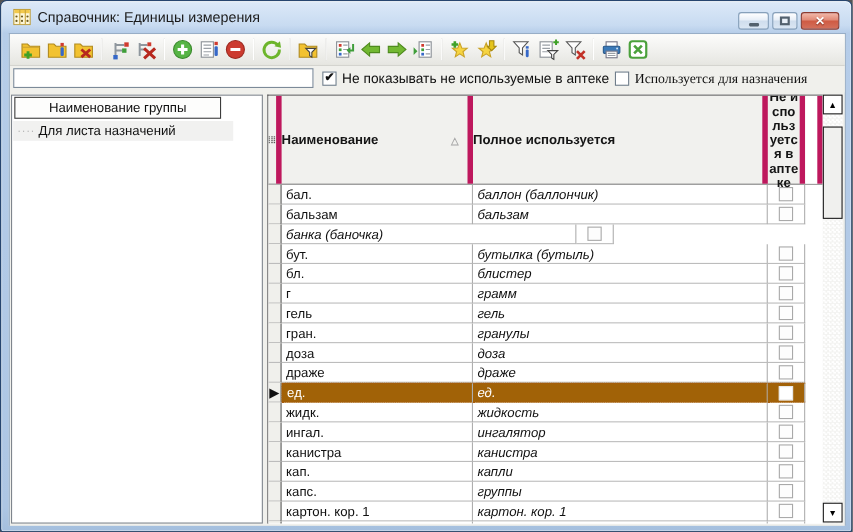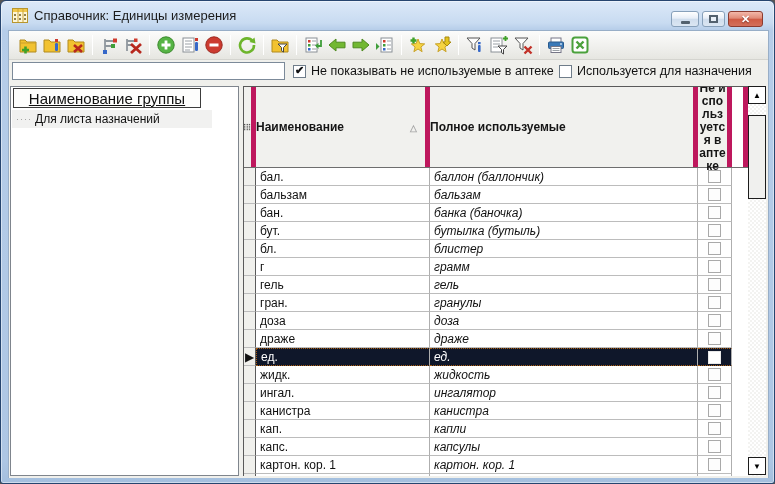--- a/index.html
+++ b/index.html
@@ -41,7 +41,7 @@
   .searchbox { position:absolute; left:3px; top:2px; width:273px; height:18px; border:1px solid #7c8a99;
     background:#fff; font-size:12px; padding:0 3px; font-family:"Liberation Sans",sans-serif; outline:none; }
   .chk { position:absolute; top:4px; display:flex; align-items:center; gap:5px; font-size:12.5px; color:#111; white-space:nowrap; }
-  .chk1 { left:284px; } .chk2 { left:550px; }
+  .chk1 { left:284px; } .chk2 { left:550px;font-family:Liberation Serif, serif; }
   .cbox { width:13px; height:13px; background:#fff; border:1px solid #6f7d8a; display:inline-flex;
     align-items:center; justify-content:center; font-size:11px; font-weight:bold; color:#111; }
   .cbox.checked::after { content:"✔"; margin-top:-2px; }

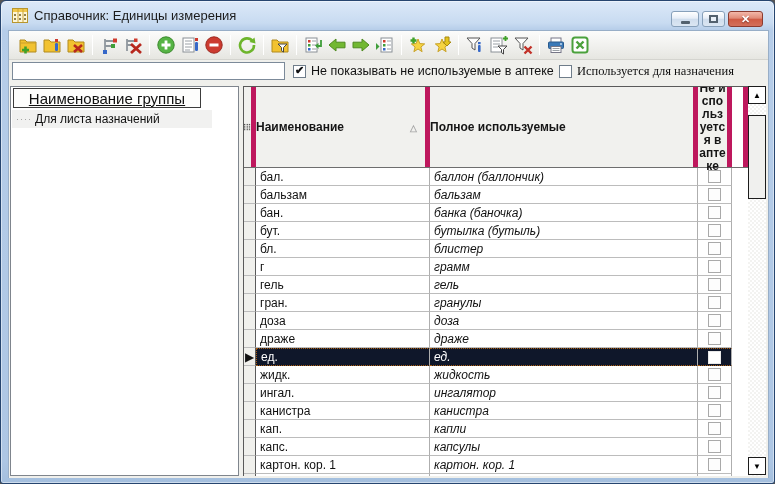--- a/index.html
+++ b/index.html
@@ -49,7 +49,7 @@
   
   .grouppanel { position:absolute; left:1px; top:55px; width:229px; height:390px; background:#fff; border:1px solid #7f858d; }
   .grouphdr { position:absolute; left:2px; top:1px; width:188px; height:20px; border:1px solid #3c3c3c;
-    background:#fdfdfc; display:flex; align-items:center; justify-content:center; font-size:15px; color:#111;text-decoration:underline; }
+    background:#fdfdfc; display:flex; align-items:center; justify-content:center; font-size:12px; color:#111; }
   .treeitem { position:absolute; left:1px; top:23px; width:200px; height:18px; background:#f1f1f0;
     display:flex; align-items:center; font-size:12px; color:#111; }
   .treedots { color:#9a9a9a; font-size:9px; letter-spacing:1px; margin:0 3px 0 4px; }

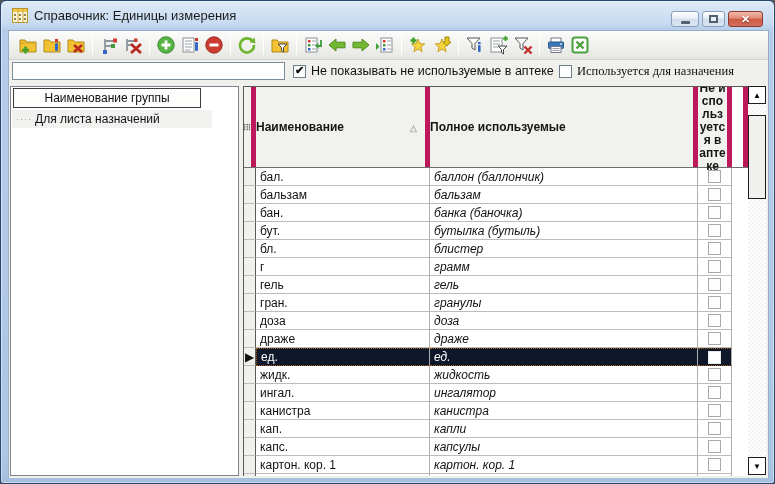--- a/index.html
+++ b/index.html
@@ -314,7 +314,7 @@
           <span class="sortmark">△</span>
         </div>
         <div class="hc hc-full">
-          <span>Полное используемые</span>
+          <span>Полное используется</span>
         </div>
         <div class="hc hc-chk">
           <span>Не используется в аптеке</span>

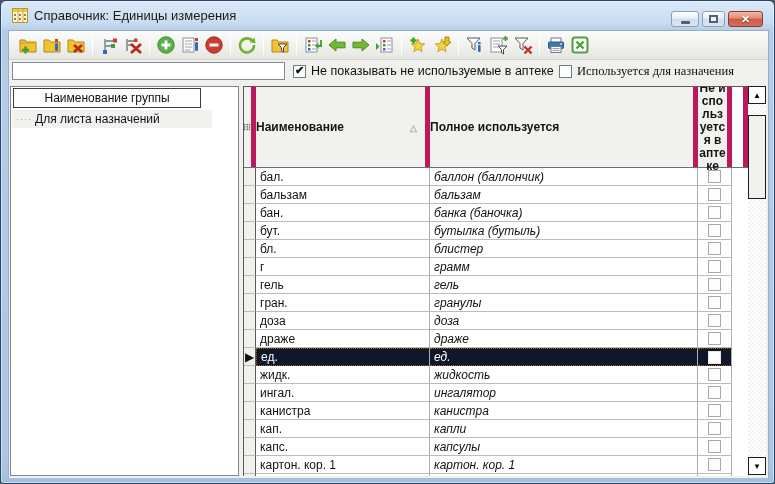--- a/index.html
+++ b/index.html
@@ -342,7 +342,6 @@
         </div>
       <div class="trow">
           <div class="ind"></div>
-          <div class="c1">бан.</div>
           <div class="c2">банка (баночка)</div>
           <div class="c3">
             <span class="rowcb"></span>

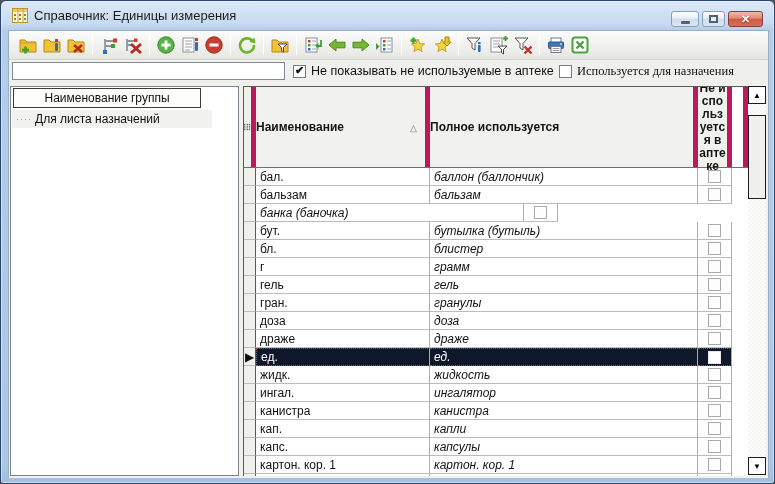--- a/index.html
+++ b/index.html
@@ -76,7 +76,7 @@
   .fill { flex:1; border-right:none !important; border-bottom:none !important; }
   .rowcb { width:13px; height:13px; border:1px solid #a9a9a9; background:#fdfdfd; }
 
-  .trow.sel .c1, .trow.sel .c2, .trow.sel .c3 { background:#0f172a; color:#fff;
+  .trow.sel .c1, .trow.sel .c2, .trow.sel .c3 { background:#a16207; color:#fff;
     border-top:1px dotted #a85b10; border-bottom:1px dotted #a85b10; }
   .trow.sel .c1 { border-left:1px dotted #a85b10; }
   .trow.sel .rowcb { border-color:#e8e8e8; background:#fff; }

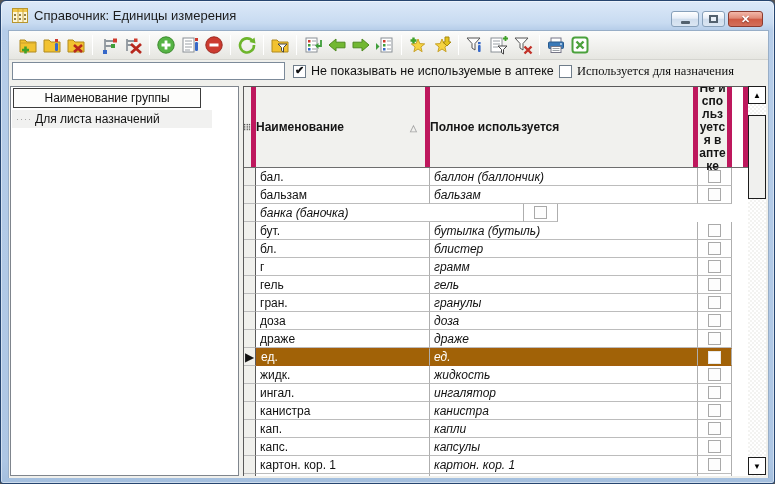--- a/index.html
+++ b/index.html
@@ -459,7 +459,7 @@
       <div class="trow">
           <div class="ind"></div>
           <div class="c1">капс.</div>
-          <div class="c2">капсулы</div>
+          <div class="c2">группы</div>
           <div class="c3">
             <span class="rowcb"></span>
           </div>

